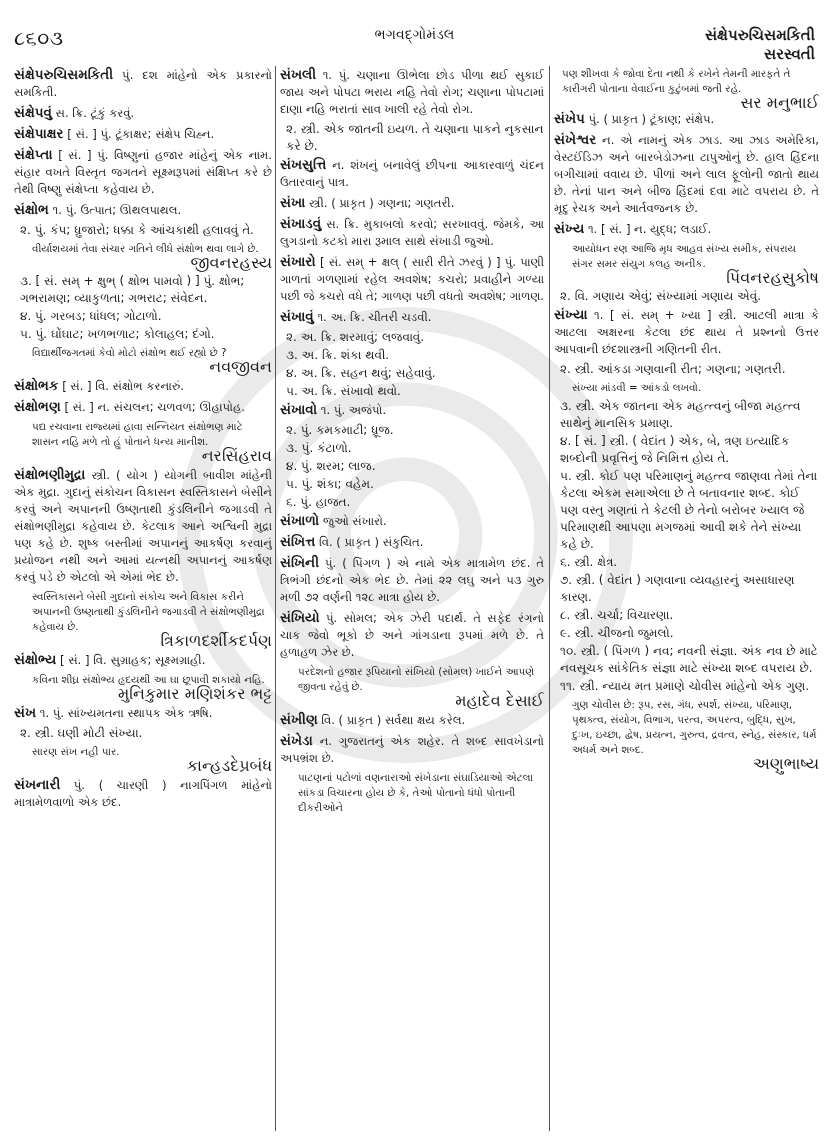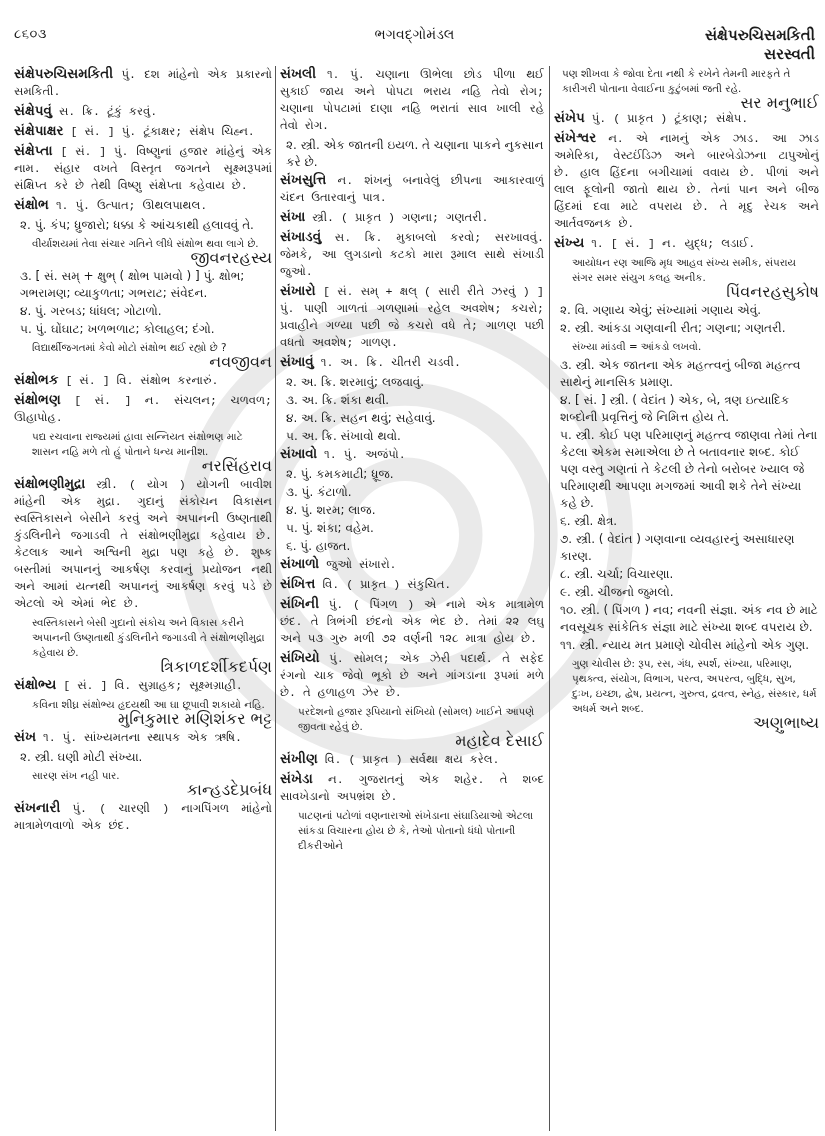--- a/index.html
+++ b/index.html
@@ -14,7 +14,7 @@
   .header {
     position: absolute; top: 26px; left: 14px; right: 10px; height: 40px;
   }
-  .page-no { position: absolute; left: 0; top: 0; font-size: 13px; letter-spacing: 0.5px; }
+  .page-no { position: absolute; left: 0; top: 0; font-size: 20px; letter-spacing: 0.5px; }
   .running-title { position: absolute; left: 0; right: 0; top: 0; text-align: center; font-size: 14px; font-weight: normal; }
   .guide { position: absolute; right: 0; top: 0; text-align: right; font-size: 15px; font-weight: bold; line-height: 19px; }
   .columns { position: absolute; top: 66px; left: 14px; width: 805px; height: 1065px; }

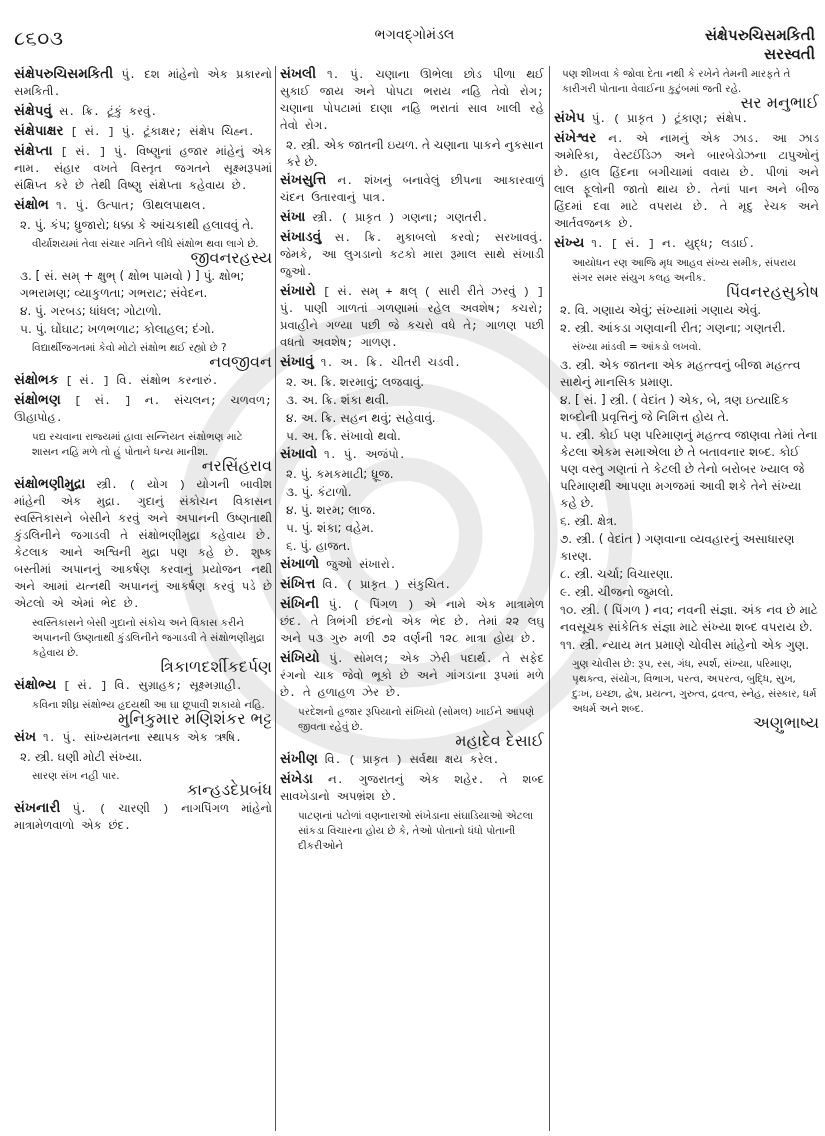--- a/index.html
+++ b/index.html
@@ -25,7 +25,7 @@
   .rule { position: absolute; top: 0; bottom: 0; width: 1px; background: #555; }
   .rule-1 { left: 261px; }
   .rule-2 { left: 535px; }
-  .entry { font-size: 11.6px; line-height: 17px; margin-bottom: 3px; text-align: justify; font-family: Liberation Mono, monospace; }
+  .entry { font-size: 11.6px; line-height: 17px; margin-bottom: 3px; text-align: justify; }
   .hw { font-weight: bold; font-size: 13.5px; }
   .sense { font-size: 12px; line-height: 17px; padding-left: 6px; margin-bottom: 1px; }
   .quote { font-size: 10.3px; line-height: 15px; padding-left: 18px; margin: 2px 0 3px 0; }

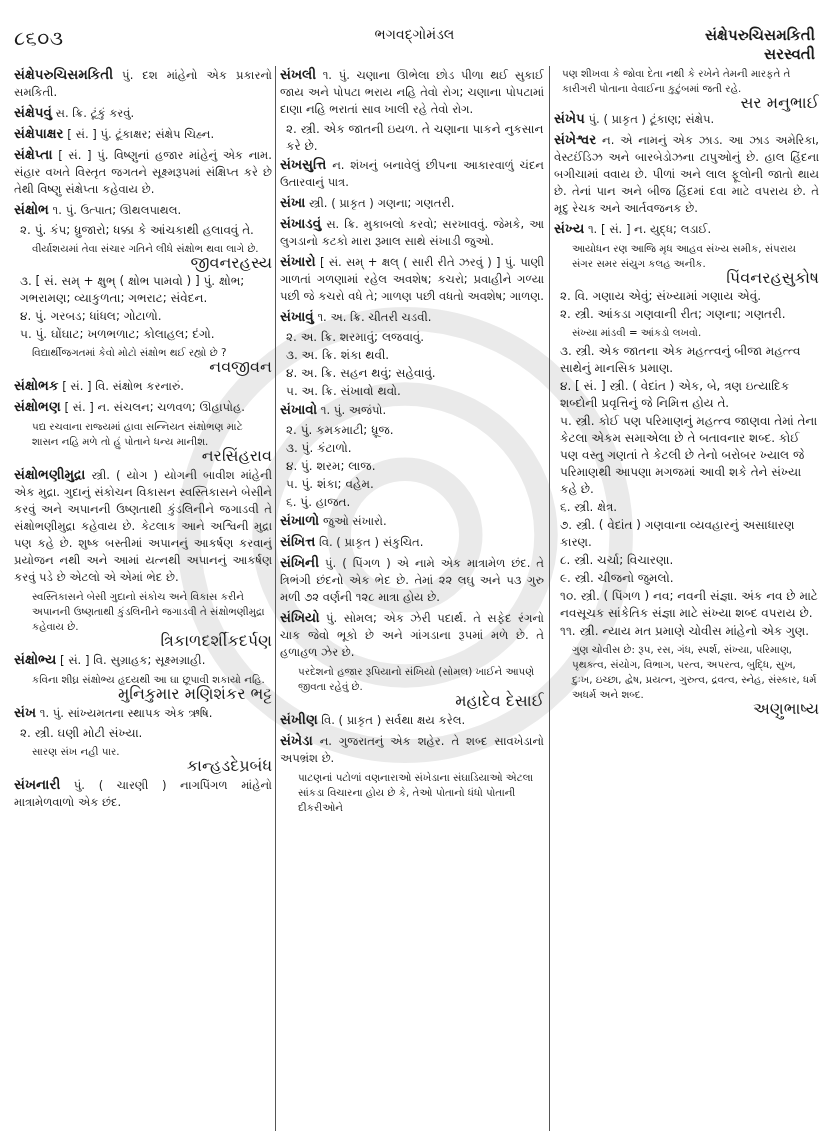--- a/index.html
+++ b/index.html
@@ -111,6 +111,7 @@
       <div class="entry"><span class="hw">સંખ્ય</span> <span>૧. [ સં. ] ન. યુદ્ધ; લડાઈ.</span></div>
       <div class="quote"><span>આયોધન રણ આજિ મૃધ આહવ સંખ્ય સમીક, સંપરાય સંગર સમર સંયુગ કલહ અનીક.</span><span class="src">પિંવનરહસુકોષ</span></div>
       <div class="sense">૨. વિ. ગણાય એવું; સંખ્યામાં ગણાય એવું.</div>
+      <div class="entry"><span class="hw">સંખ્યા</span> <span>૧. [ સં. સમ્ + ખ્યા ] સ્ત્રી. આટલી માત્રા કે આટલા અક્ષરના કેટલા છંદ થાય તે પ્રશ્નનો ઉત્તર આપવાની છંદશાસ્ત્રની ગણિતની રીત.</span></div>
       <div class="sense">૨. સ્ત્રી. આંકડા ગણવાની રીત; ગણના; ગણતરી.</div>
       <div class="quote"><span>સંખ્યા માંડવી = આંકડો લખવો.</span></div>
       <div class="sense">૩. સ્ત્રી. એક જાતના એક મહત્ત્વનું બીજા મહત્ત્વ સાથેનું માનસિક પ્રમાણ.</div>

